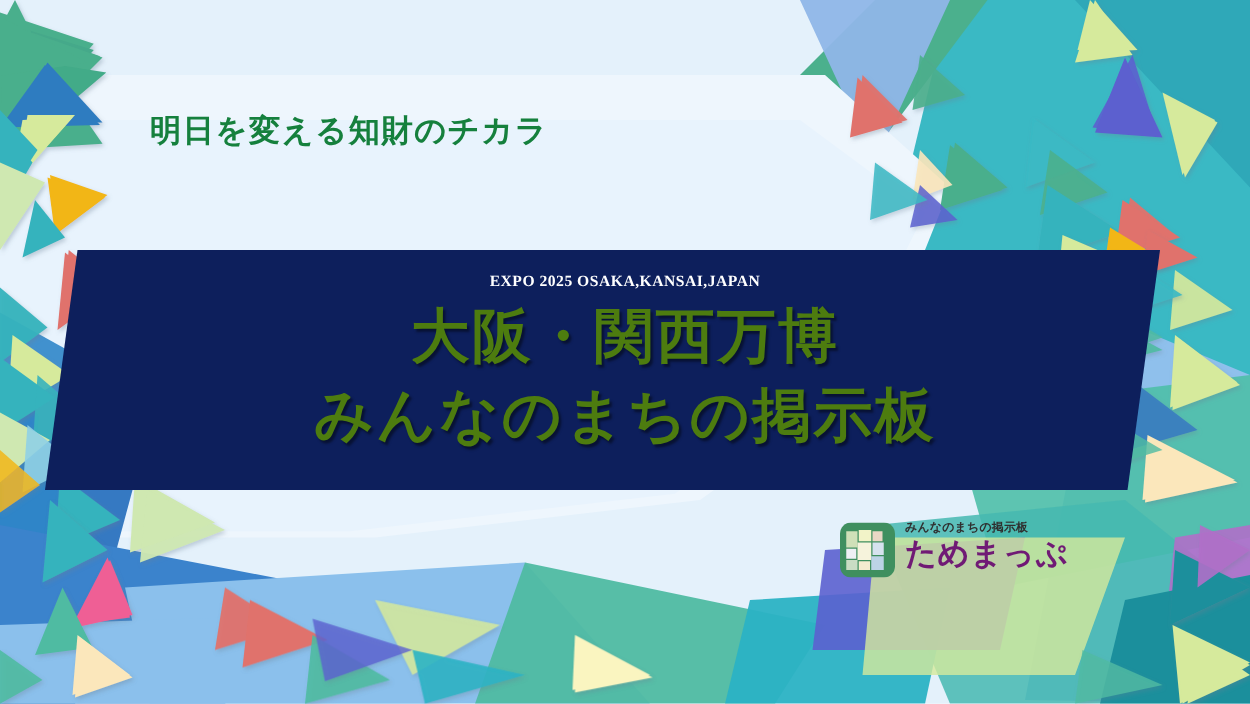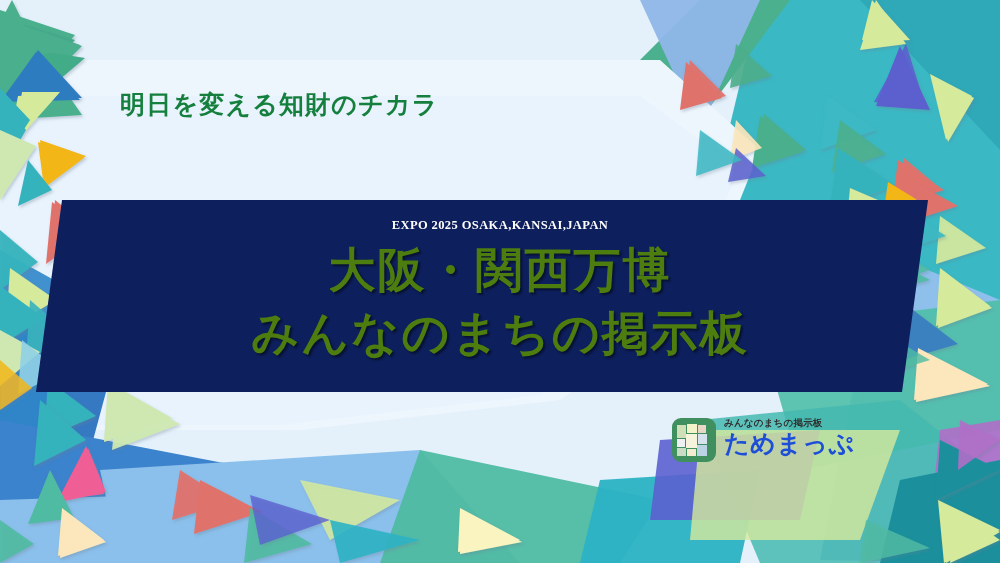--- a/index.html
+++ b/index.html
@@ -136,7 +136,7 @@
     font-family: Liberation Serif, serif;
     font-size: 25px;
     font-weight: 700;
-    color: #1d4ed8;
+    color: #701a75;
     letter-spacing: 0.5px;
     white-space: nowrap;
     line-height: 1;

